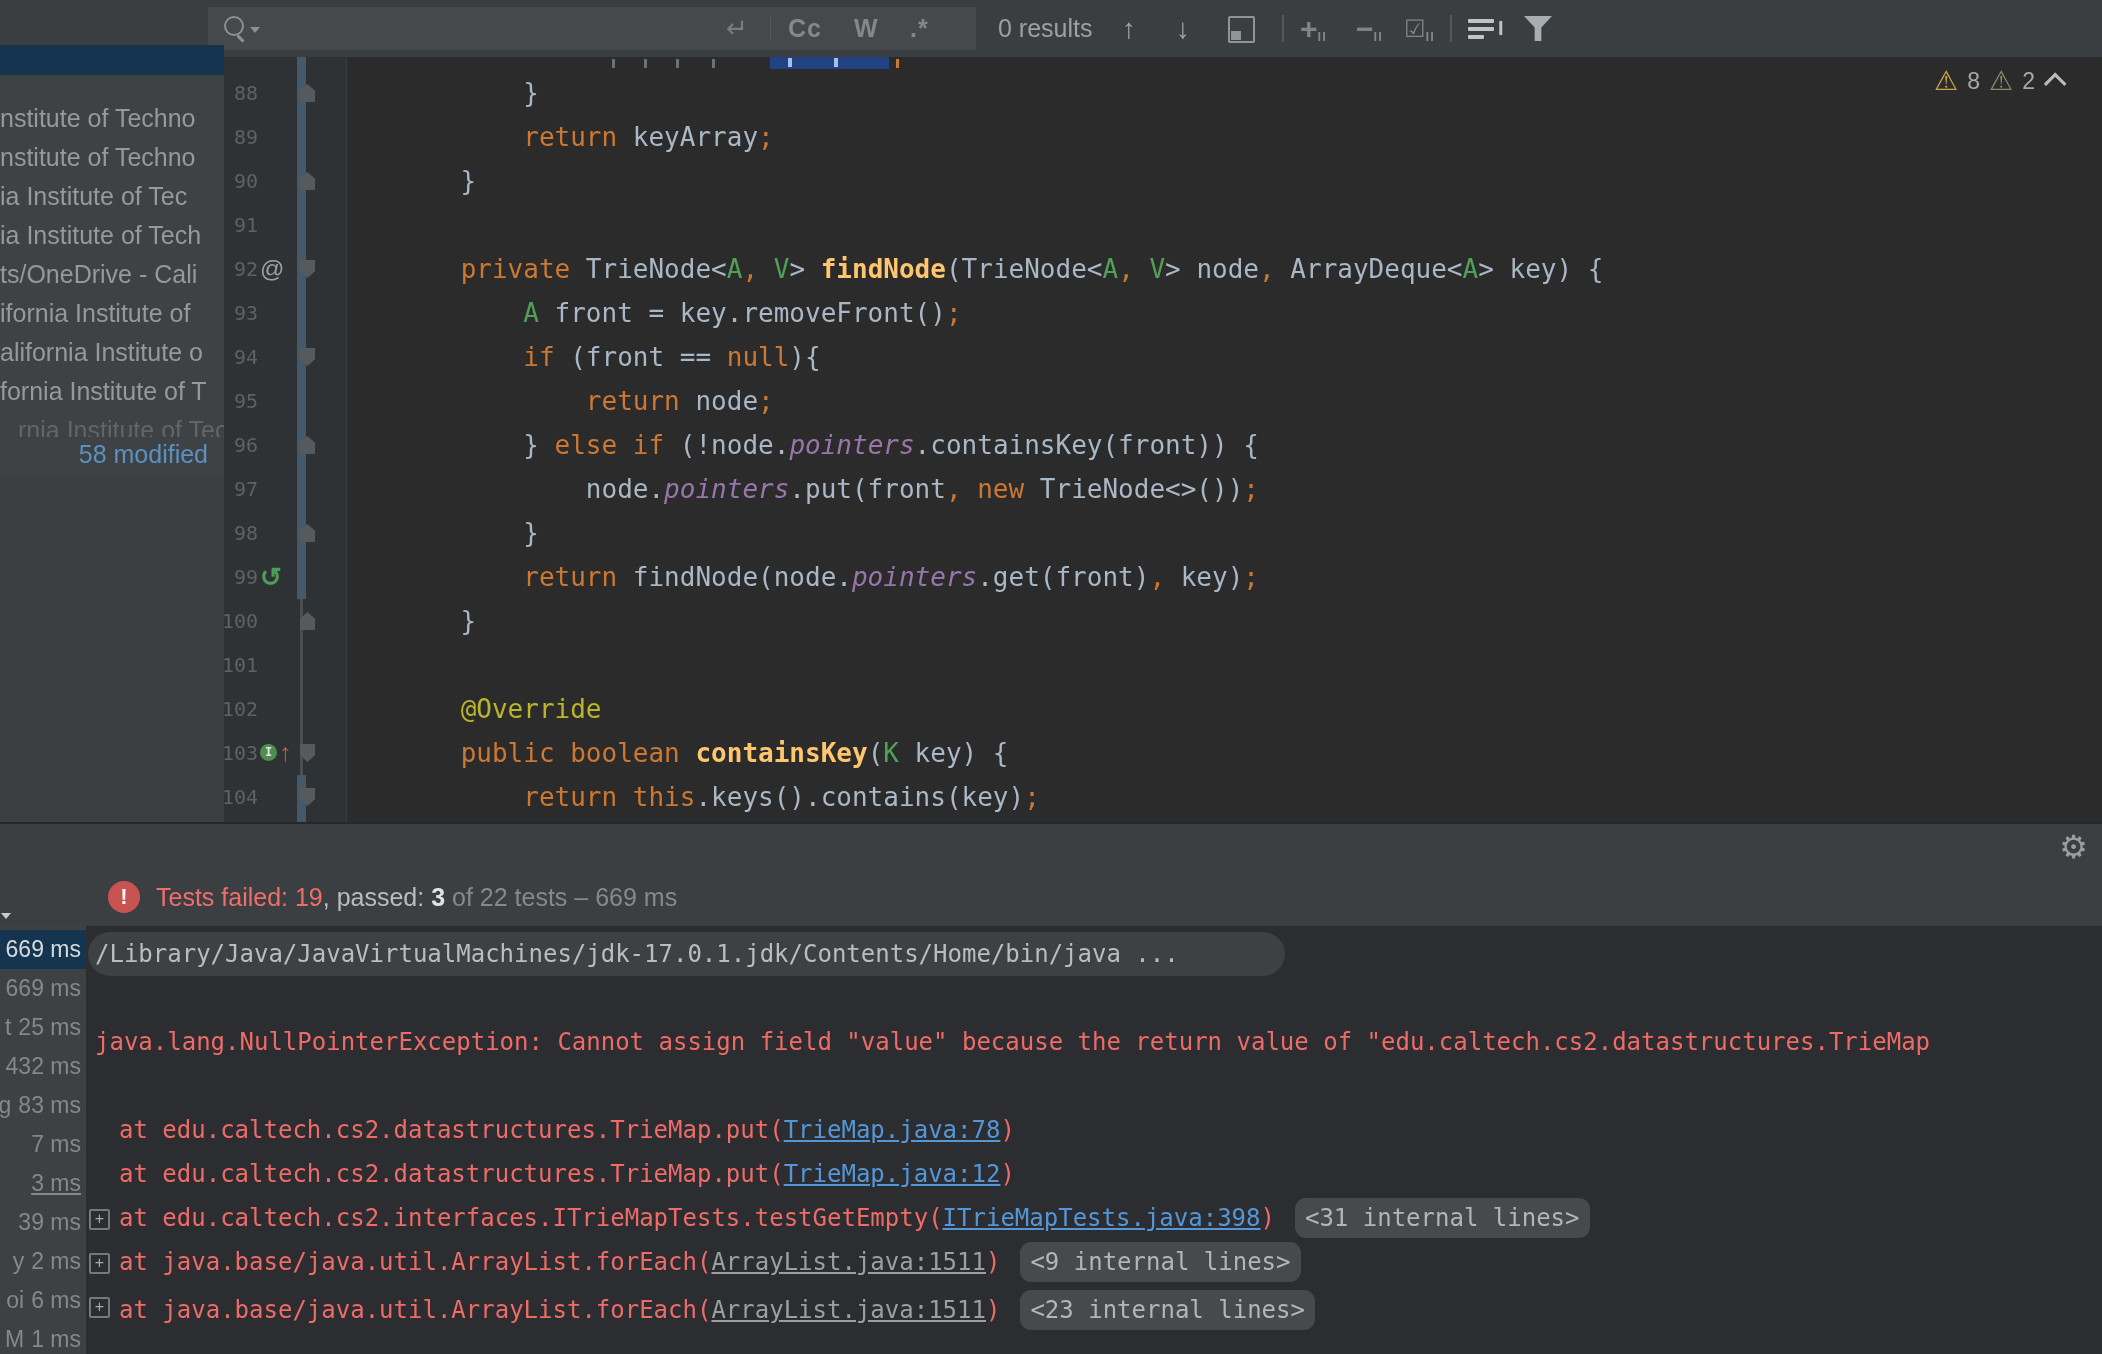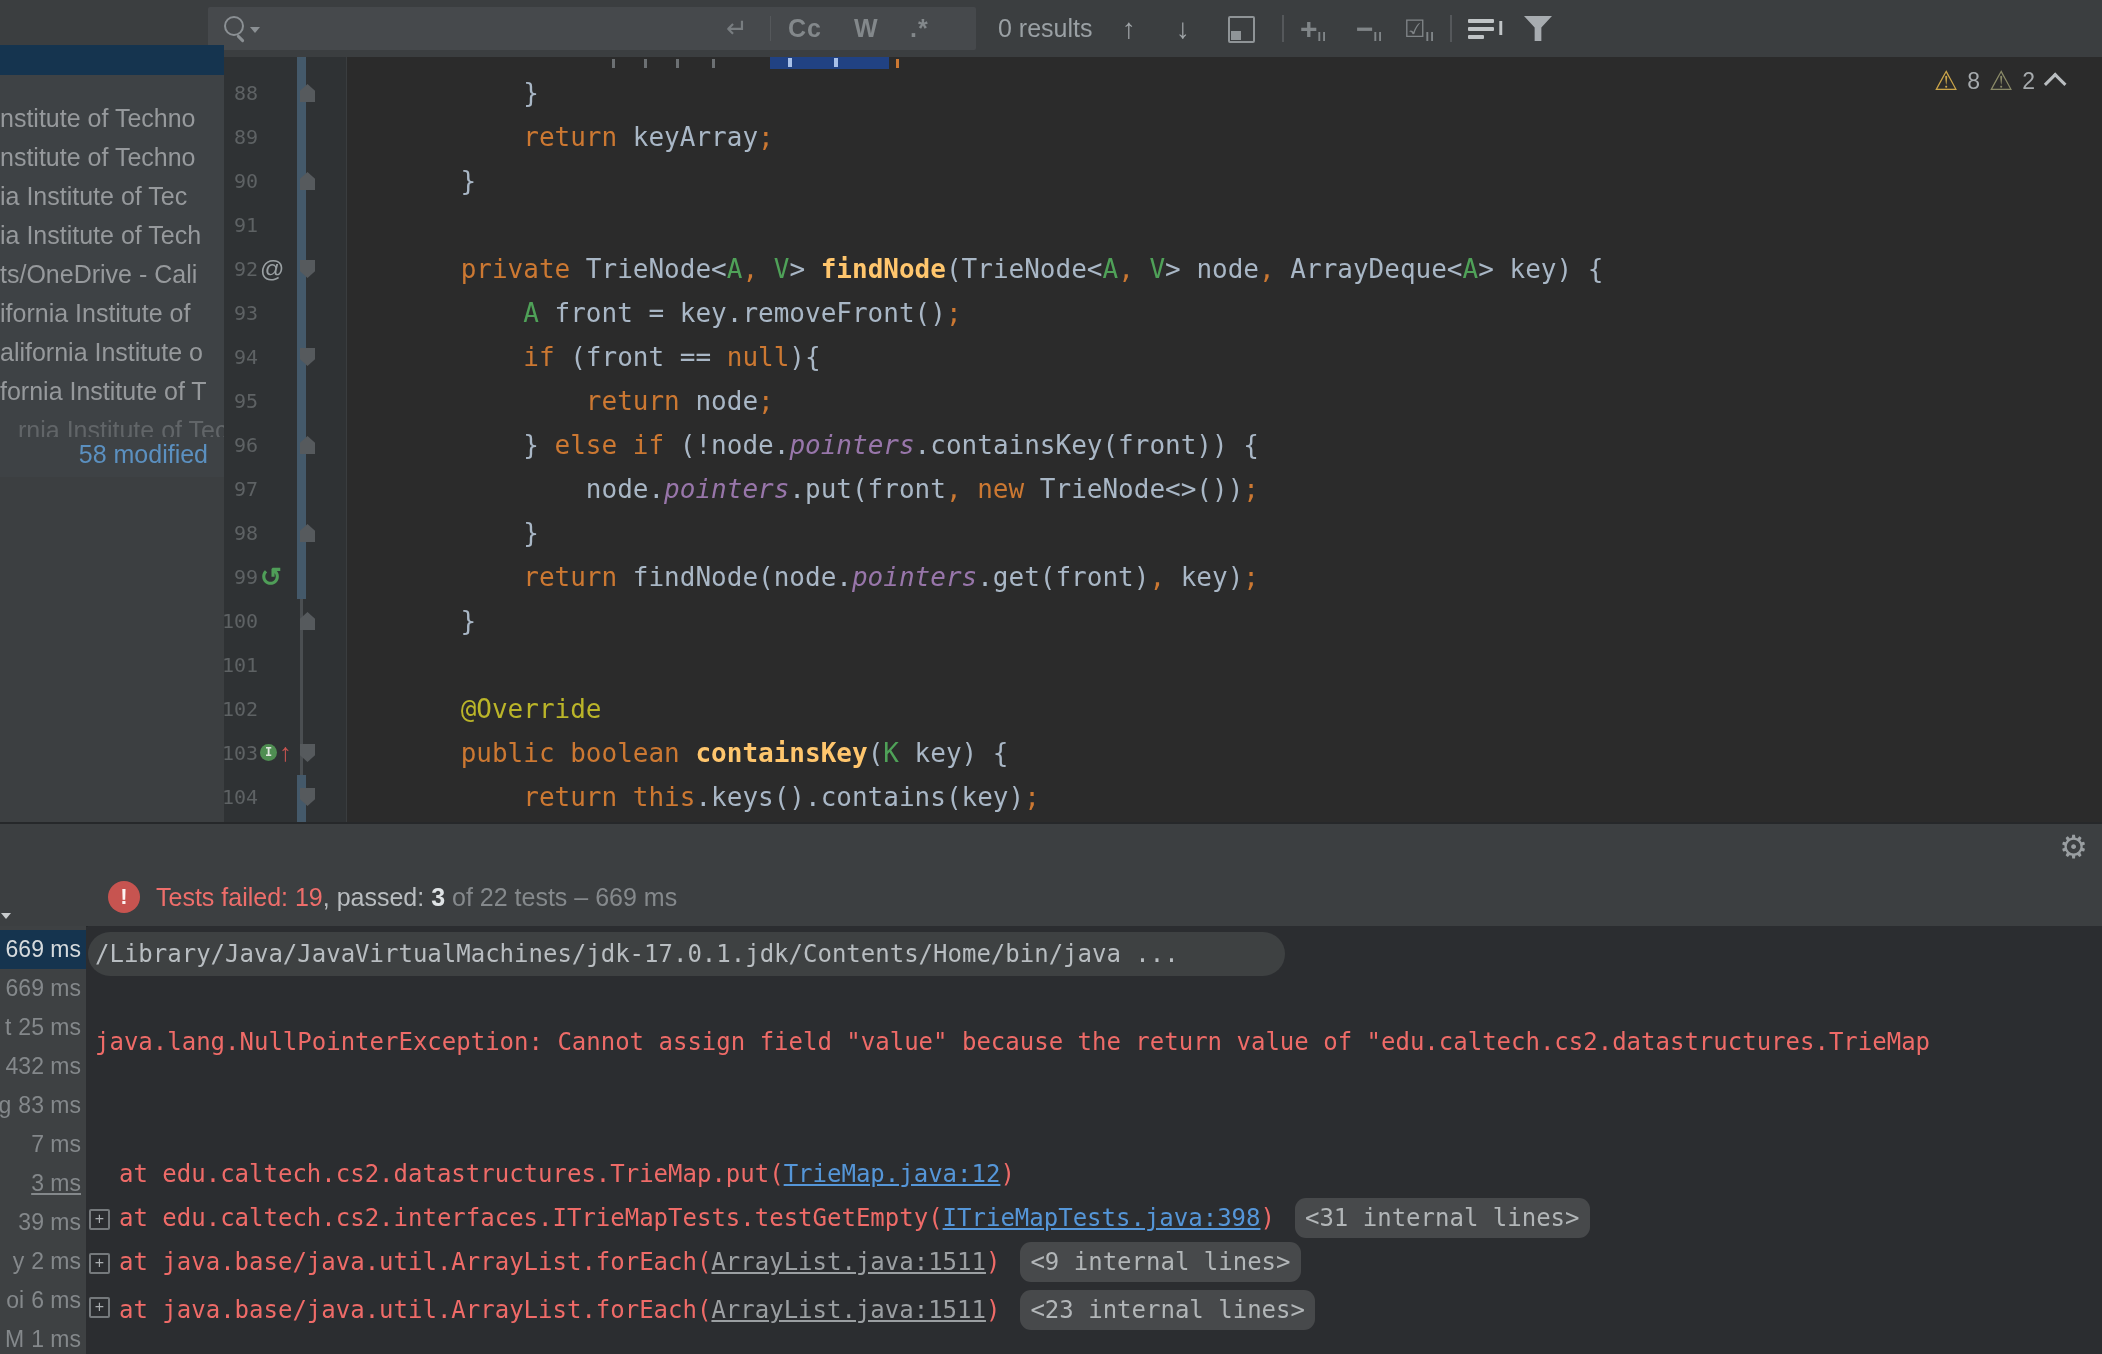--- a/index.html
+++ b/index.html
@@ -286,6 +286,7 @@
     <div id="console">
         <div class="c-row c-high" style="top: 6px;"><span>/Library/Java/JavaVirtualMachines/jdk-17.0.1.jdk/Contents/Home/bin/java ...</span></div>
         <div class="c-row c-err" style="top: 94px;">java.lang.NullPointerException: Cannot assign field "value" because the return value of "edu.caltech.cs2.datastructures.TrieMap</div>
+        <div class="c-row c-stack" style="top: 182px;"><span>at edu.caltech.cs2.datastructures.TrieMap.put(</span><span class="lnk-blue">TrieMap.java:78</span><span>)</span></div>
         <div class="c-row c-stack" style="top: 226px;"><span>at edu.caltech.cs2.datastructures.TrieMap.put(</span><span class="lnk-blue">TrieMap.java:12</span><span>)</span></div>
         <span class="plus-box" style="top: 283px;">+</span>
         <div class="c-row c-stack" style="top: 270px;"><span>at edu.caltech.cs2.interfaces.ITrieMapTests.testGetEmpty(</span><span class="lnk-blue">ITrieMapTests.java:398</span><span>)</span><span class="int-box">&lt;31 internal lines&gt;</span></div>

